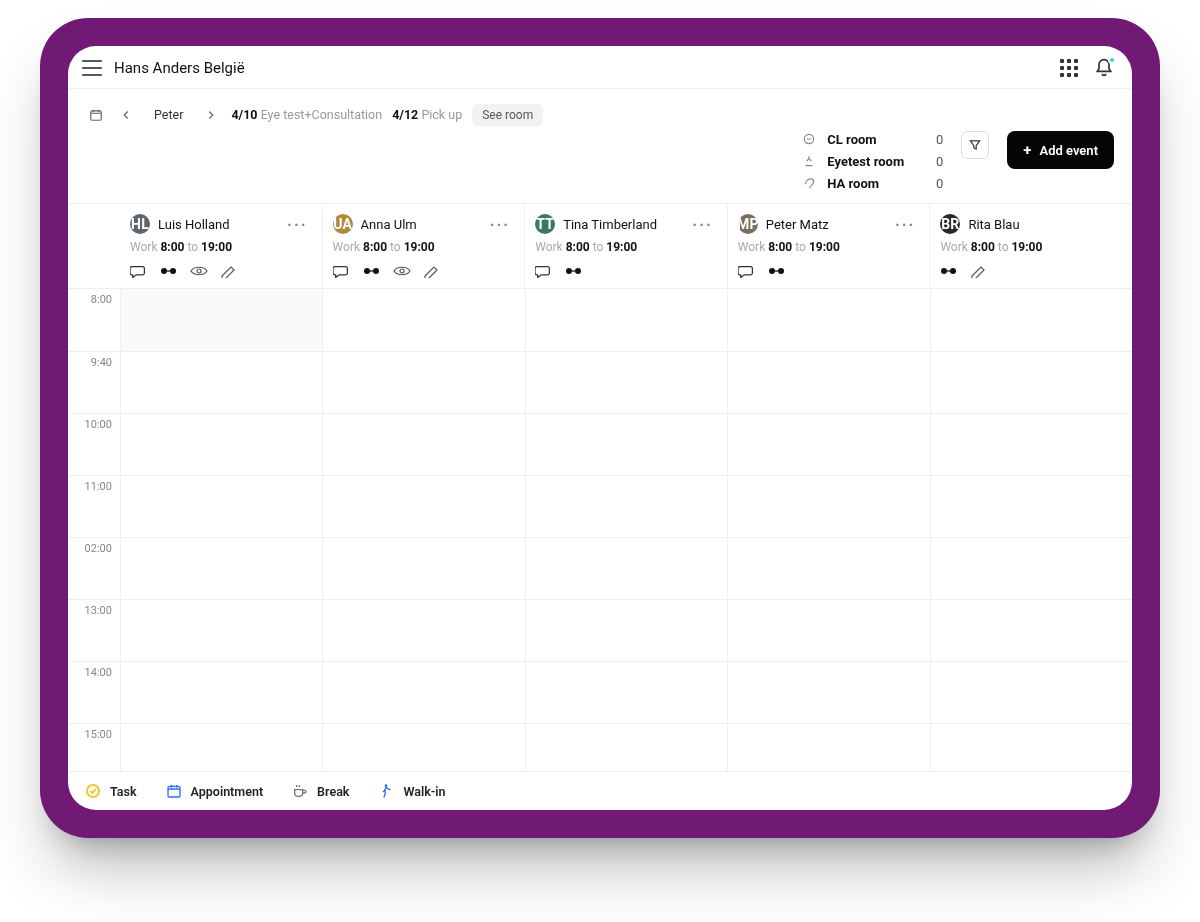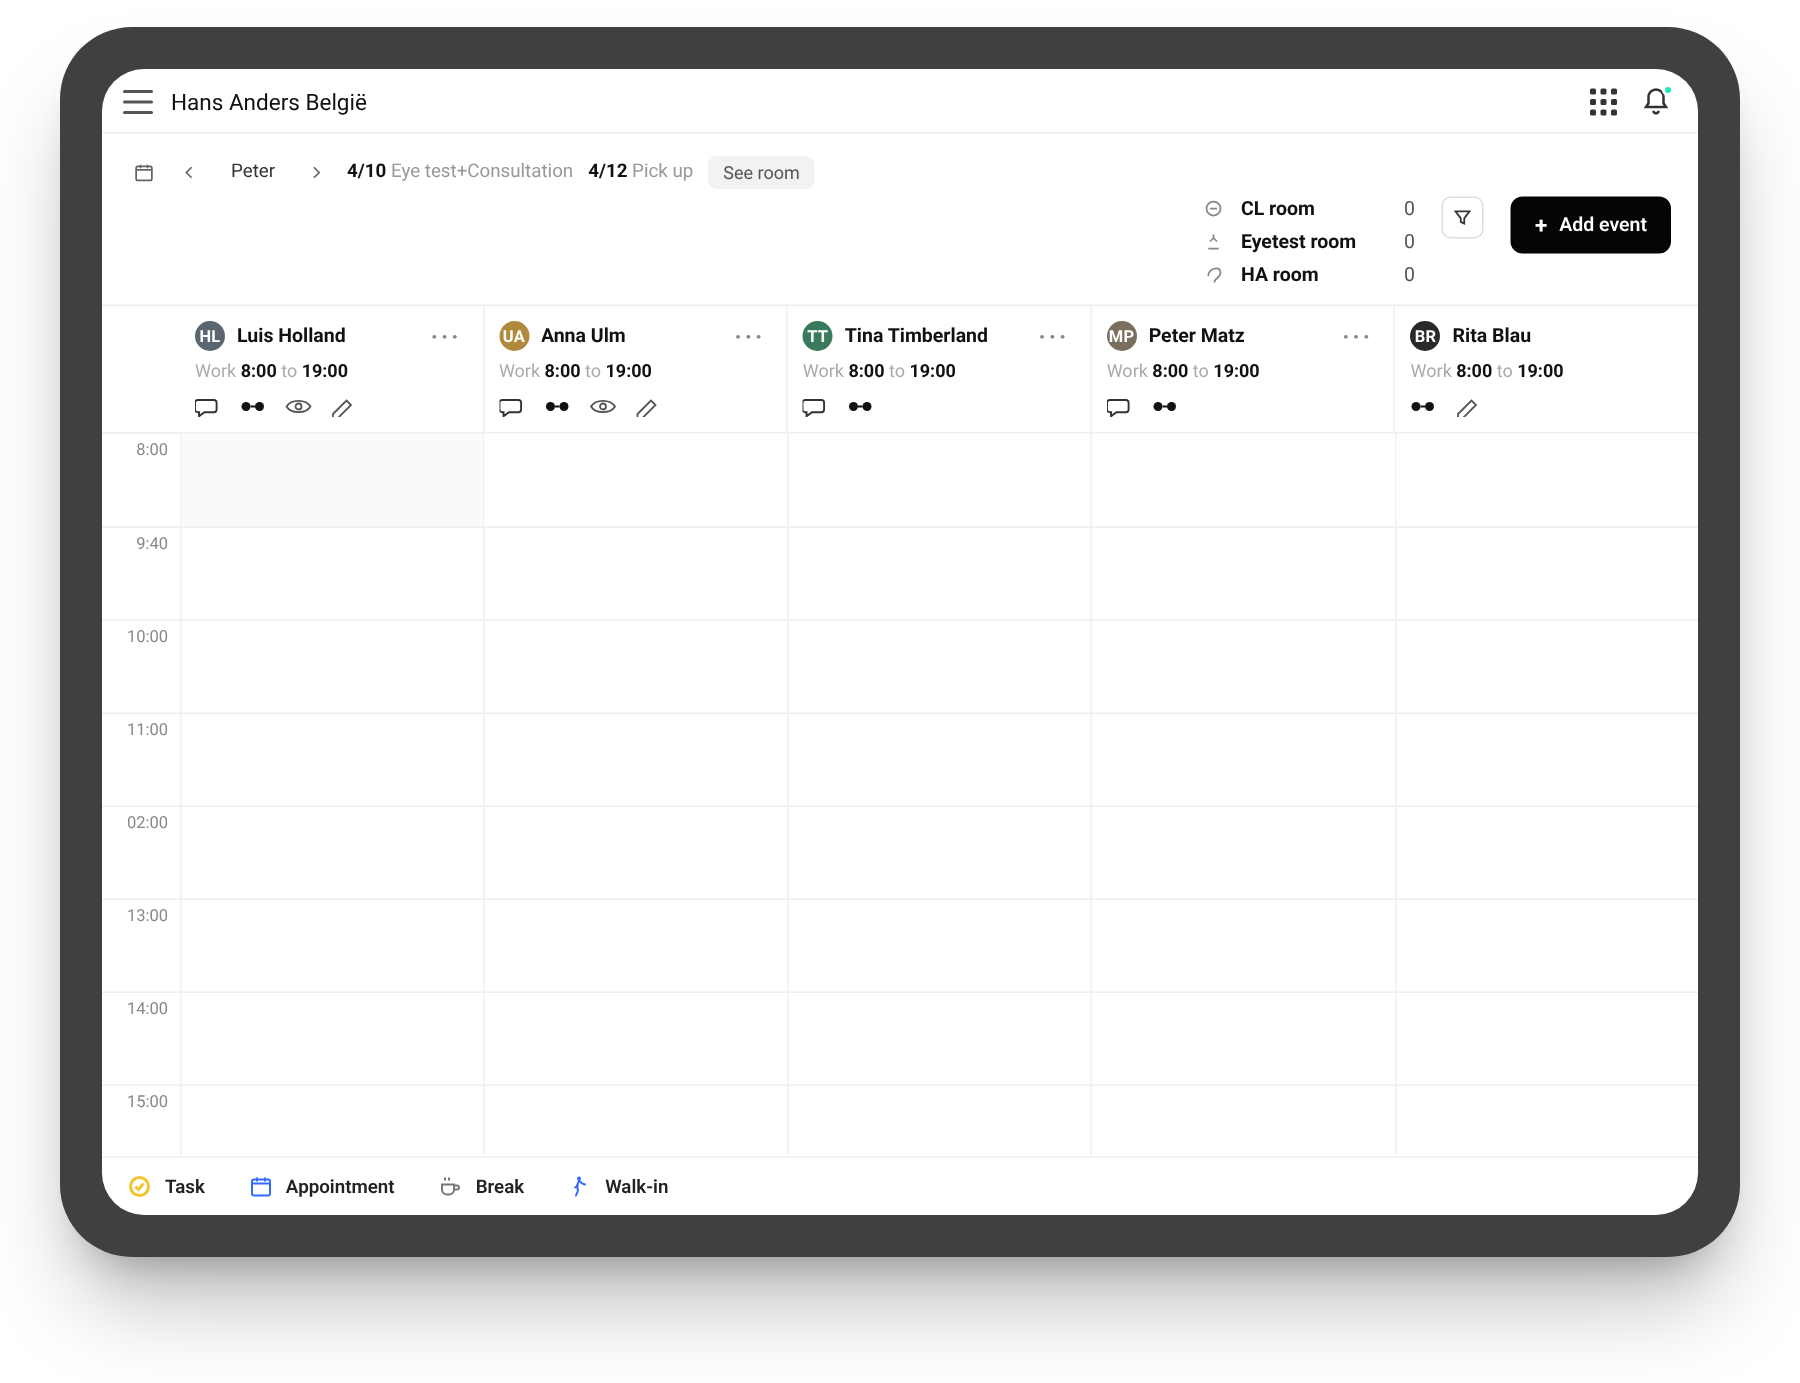--- a/index.html
+++ b/index.html
@@ -11,7 +11,7 @@
   .tablet {
     margin-top:18px;
     width:1120px; height:820px;
-    background:#404040;
+    background:#701a75;
     border-radius:48px;
     padding:28px;
     box-shadow: 0 40px 60px -10px rgba(0,0,0,0.25), 0 20px 30px -20px rgba(0,0,0,0.3);

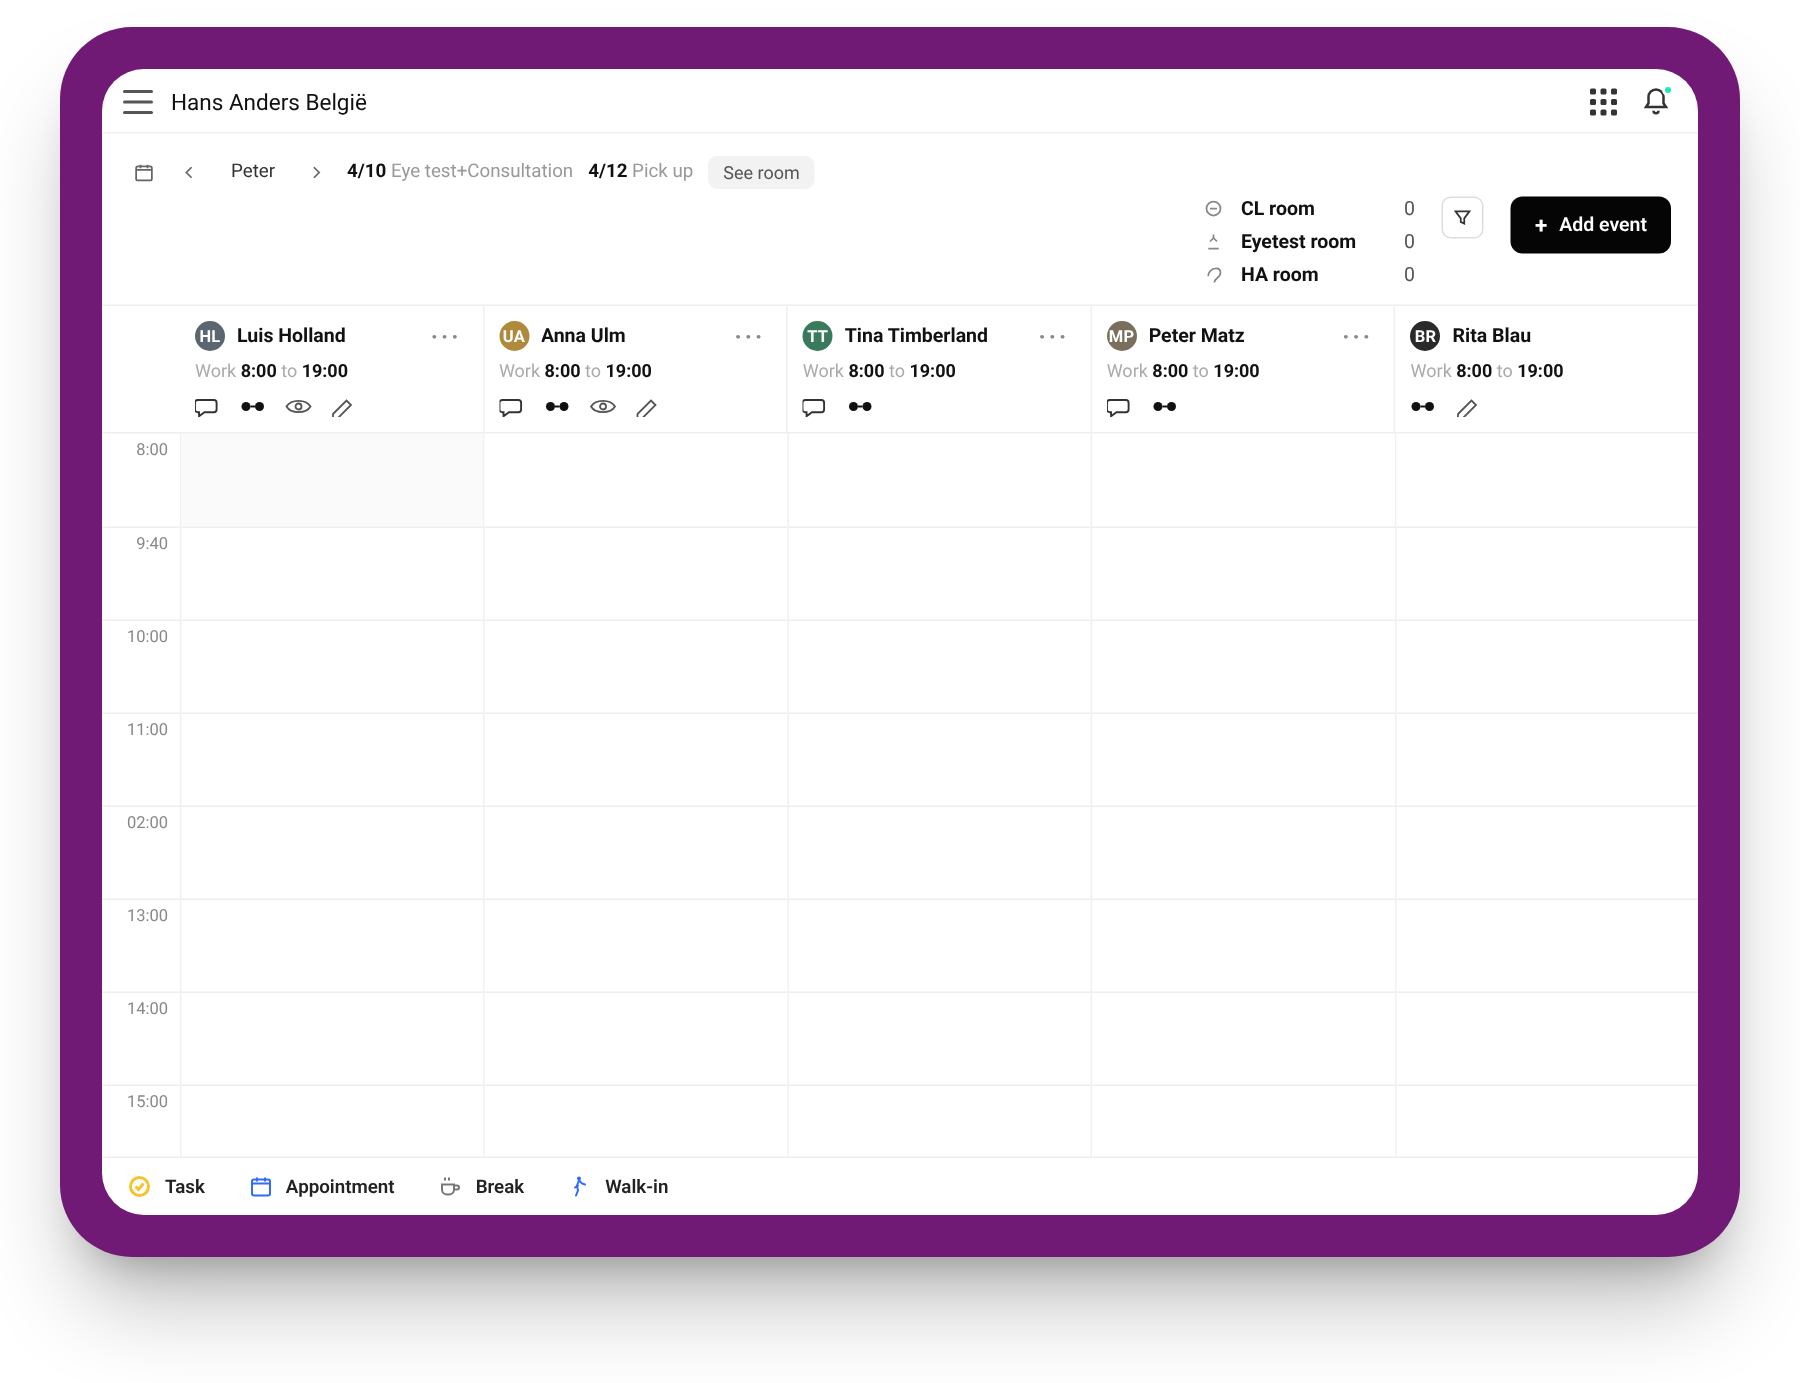--- a/index.html
+++ b/index.html
@@ -76,7 +76,7 @@
   .staff-col { flex:1 1 0; min-width:0; padding:10px 14px 10px 10px; border-left:1px solid #f0f0f0;}
   .staff-col:first-child { border-left:none;}
   .staff-head { display:flex; align-items:center; gap:8px;}
-  .avatar { width:20px; height:20px; border-radius:50%; background:#555; color:#fff; font-size:11px; font-weight:700; display:flex; align-items:center; justify-content:center; letter-spacing:0.2px;}
+  .avatar { width:20px; height:20px; border-radius:50%; background:#555; color:#fff; font-size:14px; font-weight:700; display:flex; align-items:center; justify-content:center; letter-spacing:0.2px;}
   .staff-name { font-size:13px; font-weight:700; color:#111; white-space:nowrap; overflow:hidden; text-overflow:ellipsis;}
   .more-dots { margin-left:auto; cursor:pointer; color:#888; letter-spacing:2px; font-weight:700;}
   .work { font-size:12px; color:#aaa; margin-top:6px;}

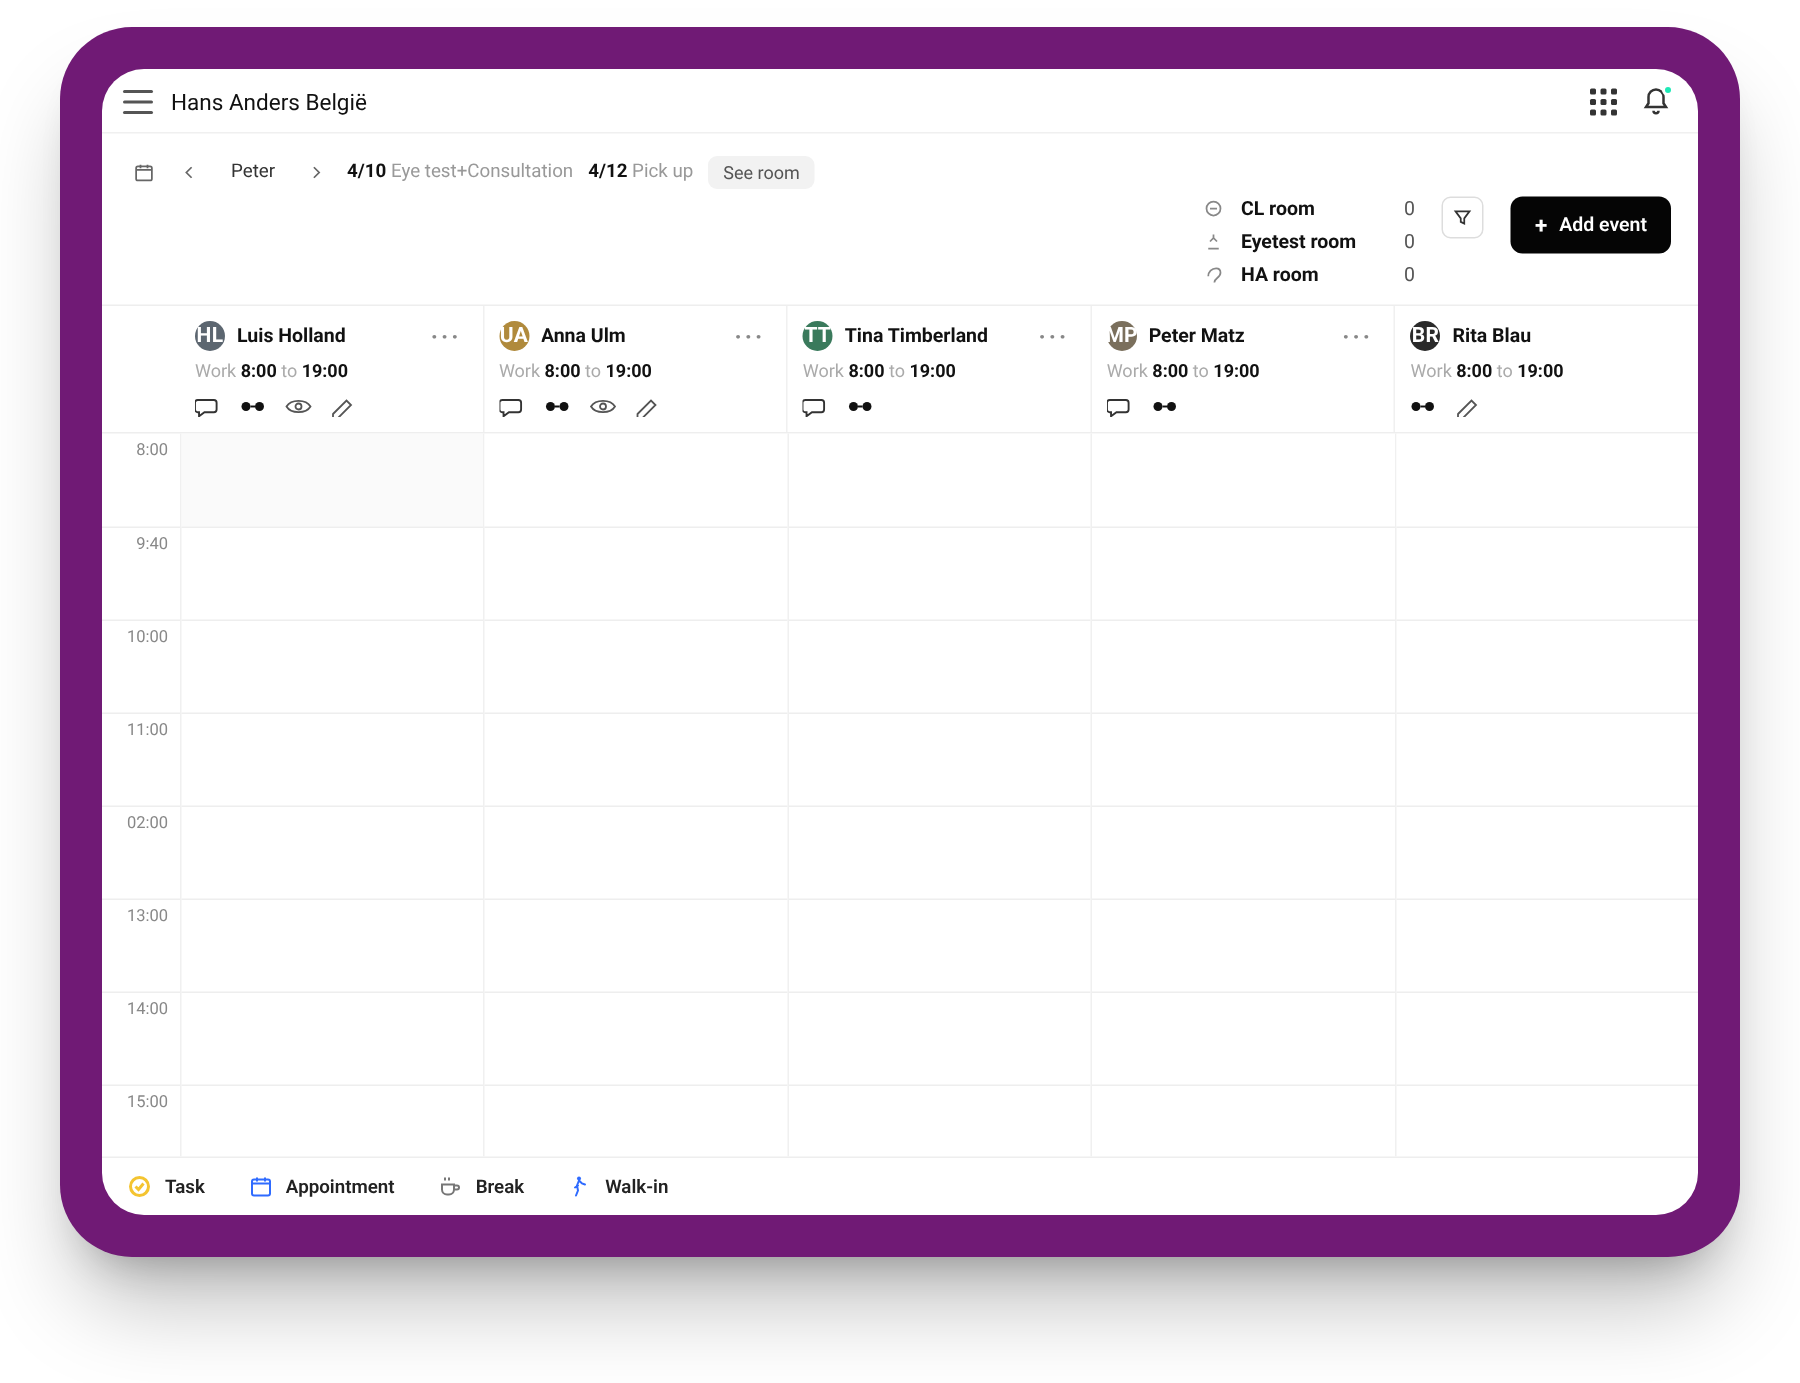--- a/index.html
+++ b/index.html
@@ -77,7 +77,7 @@
   .staff-col:first-child { border-left:none;}
   .staff-head { display:flex; align-items:center; gap:8px;}
   .avatar { width:20px; height:20px; border-radius:50%; background:#555; color:#fff; font-size:14px; font-weight:700; display:flex; align-items:center; justify-content:center; letter-spacing:0.2px;}
-  .staff-name { font-size:13px; font-weight:700; color:#111; white-space:nowrap; overflow:hidden; text-overflow:ellipsis;}
+  .staff-name { font-size:13px; font-weight:400; color:#111; white-space:nowrap; overflow:hidden; text-overflow:ellipsis;}
   .more-dots { margin-left:auto; cursor:pointer; color:#888; letter-spacing:2px; font-weight:700;}
   .work { font-size:12px; color:#aaa; margin-top:6px;}
   .work b { color:#111; font-weight:700;}

